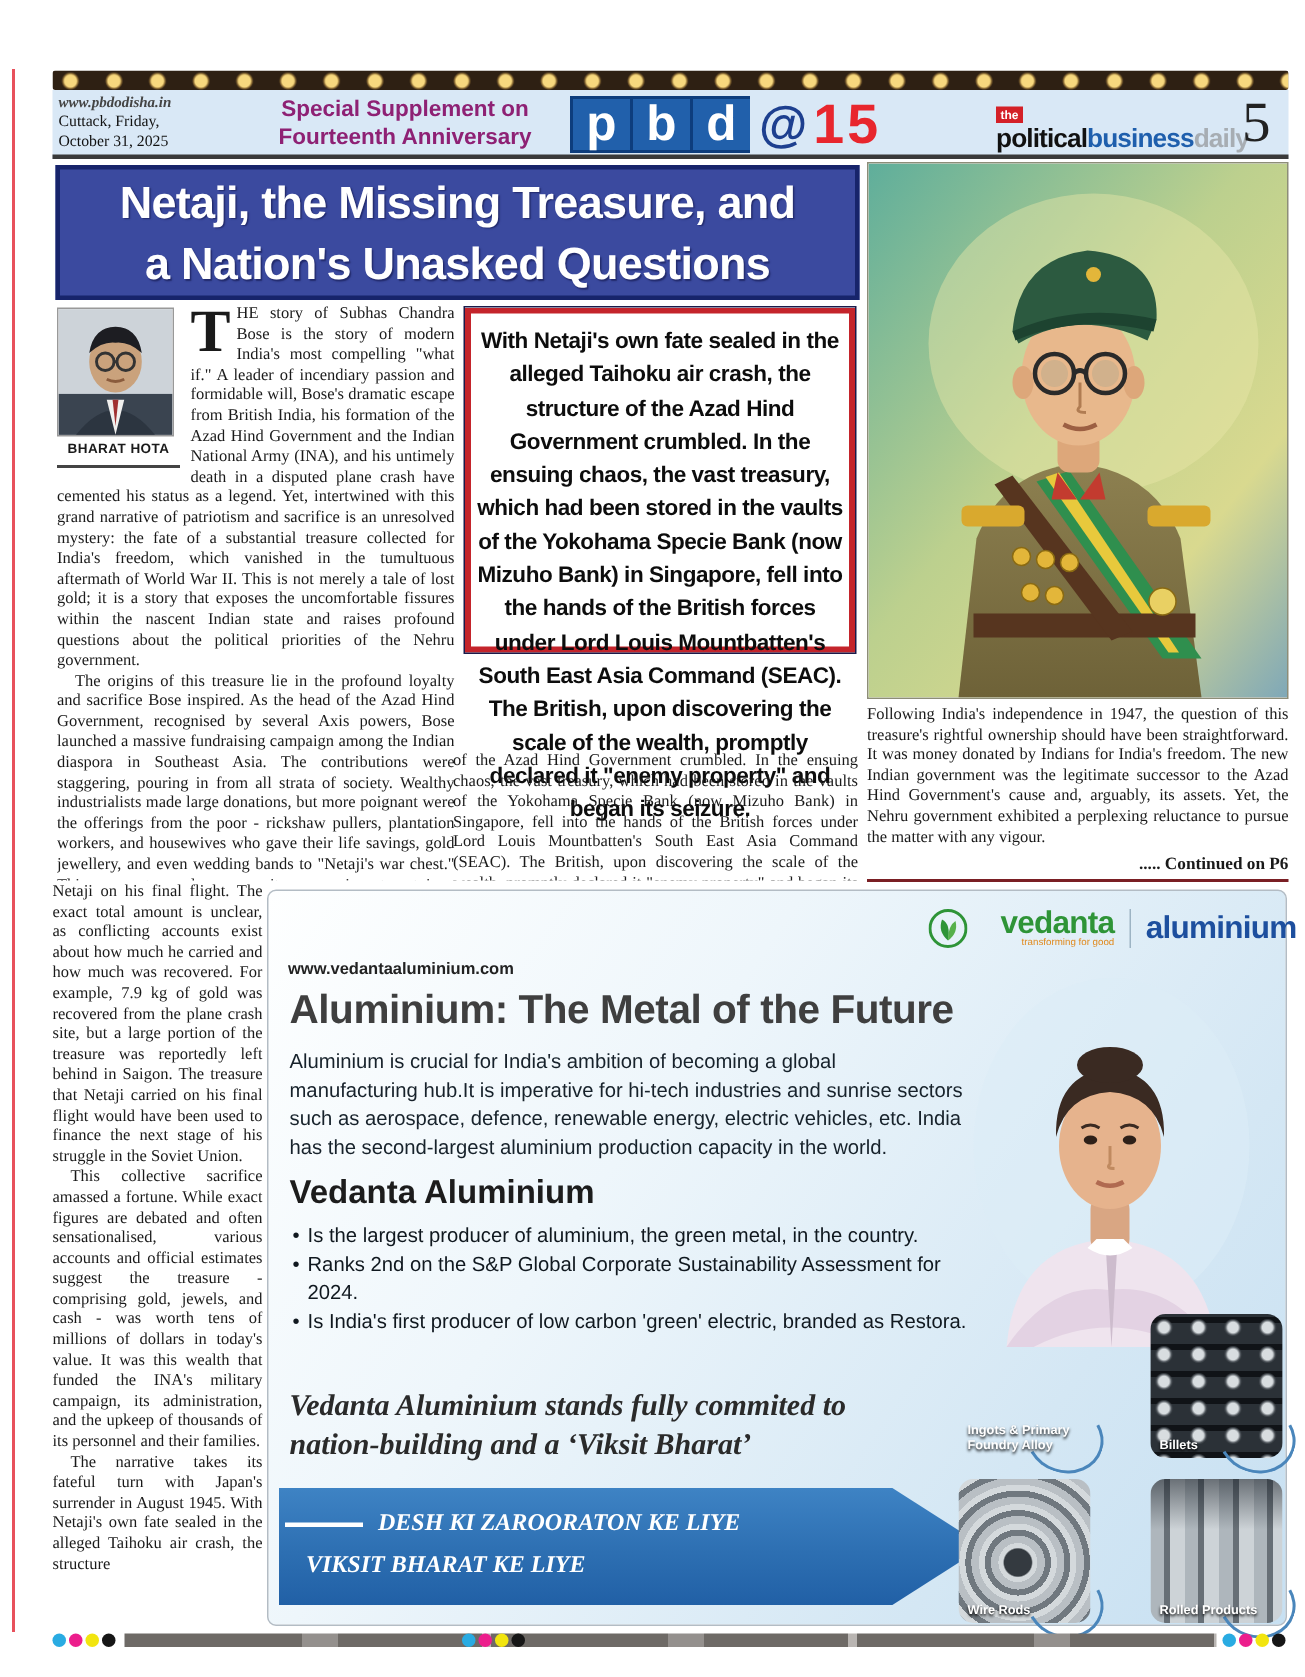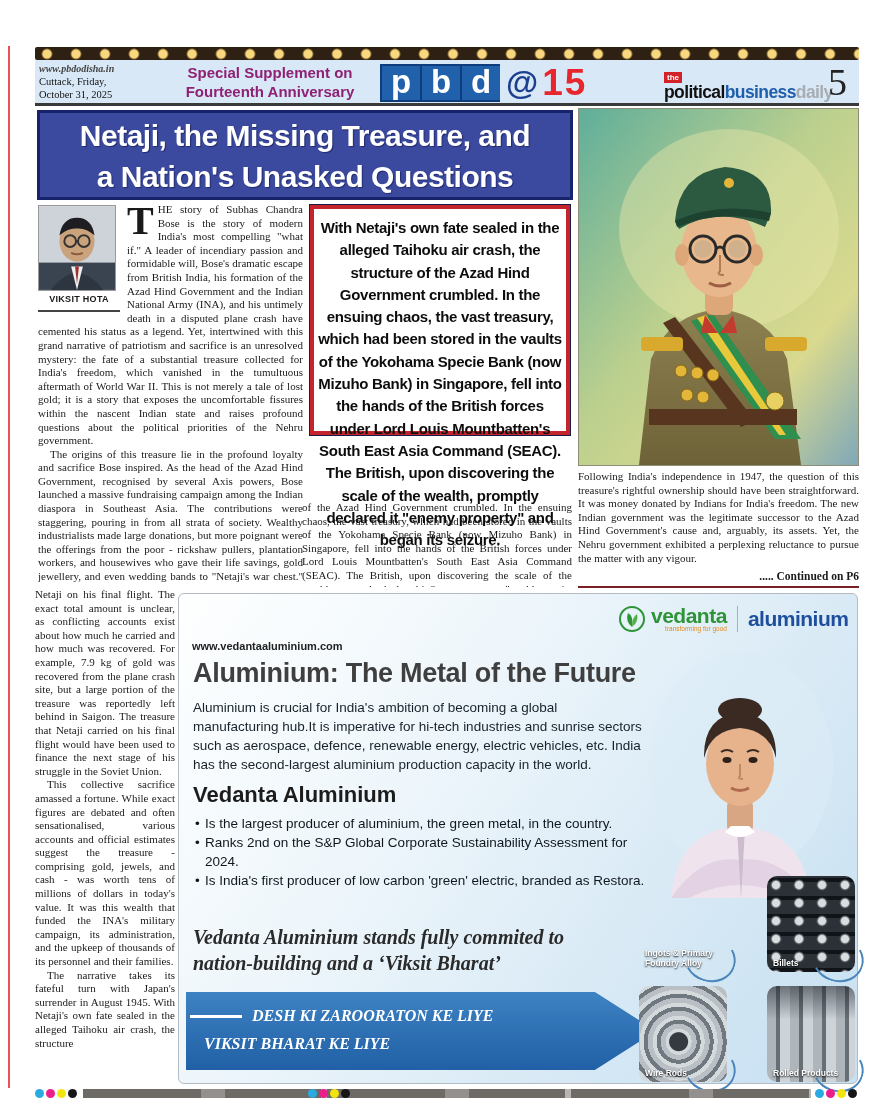--- a/index.html
+++ b/index.html
@@ -249,7 +249,7 @@
         </g>
         <path d="M33 48 Q39 51 45 48" stroke="#8a5b3c" stroke-width="2" fill="none"></path>
       </svg>
-      <div class="caption">VIKSIT HOTA</div>
+      <div class="caption">BHARAT HOTA</div>
     </div>
     <p class="para noindent"><span class="dropcap">T</span><span>HE story of Subhas Chandra Bose is the story of modern India's most compelling "what if." A leader of incendiary passion and formidable will, Bose's dramatic escape from British India, his formation of the Azad Hind Government and the Indian National Army (INA), and his untimely death in a disputed plane crash have cemented his status as a legend. Yet, intertwined with this grand narrative of patriotism and sacrifice is an unresolved mystery: the fate of a substantial treasure collected for India's freedom, which vanished in the tumultuous aftermath of World War II. This is not merely a tale of lost gold; it is a story that exposes the uncomfortable fissures within the nascent Indian state and raises profound questions about the political priorities of the Nehru government.</span></p>
     <p class="para">The origins of this treasure lie in the profound loyalty and sacrifice Bose inspired. As the head of the Azad Hind Government, recognised by several Axis powers, Bose launched a massive fundraising campaign among the Indian diaspora in Southeast Asia. The contributions were staggering, pouring in from all strata of society. Wealthy industrialists made large donations, but more poignant were the offerings from the poor - rickshaw pullers, plantation workers, and housewives who gave their life savings, gold jewellery, and even wedding bands to "Netaji's war chest." This was not merely money; it was an investment in a dream of a free India, a tangible symbol of faith in one man's leadership.</p>

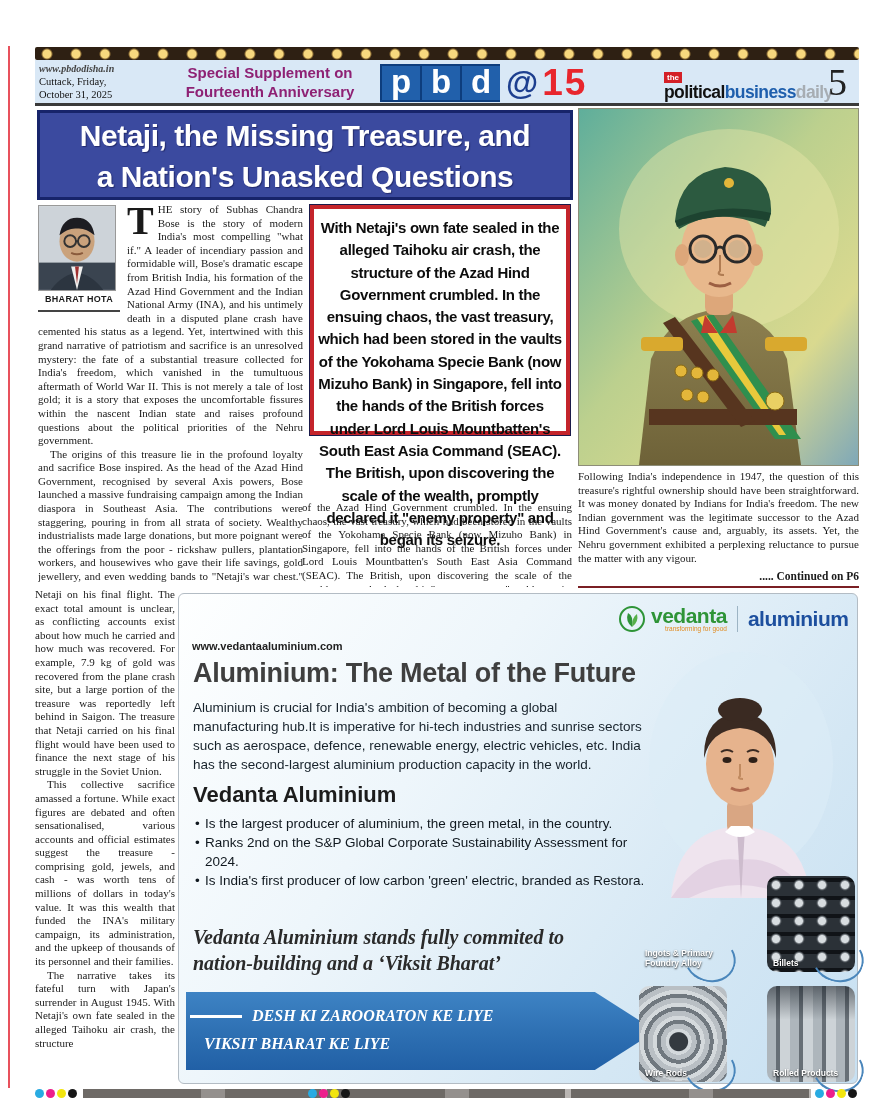--- a/index.html
+++ b/index.html
@@ -284,7 +284,7 @@
         <path d="M13 21 Q6 15 9 7 Q15 10 13 21 Z" fill="#2e9437"></path>
         <path d="M13 21 Q20 16 18 8 Q13 11 13 21 Z" fill="#56b04a"></path>
       </svg>
-      <div style="margin-left:6px;">
+      <div style="margin-left:22px;">
         <div class="ved-word">vedanta</div>
         <div class="ved-tag">transforming for good</div>
       </div>

